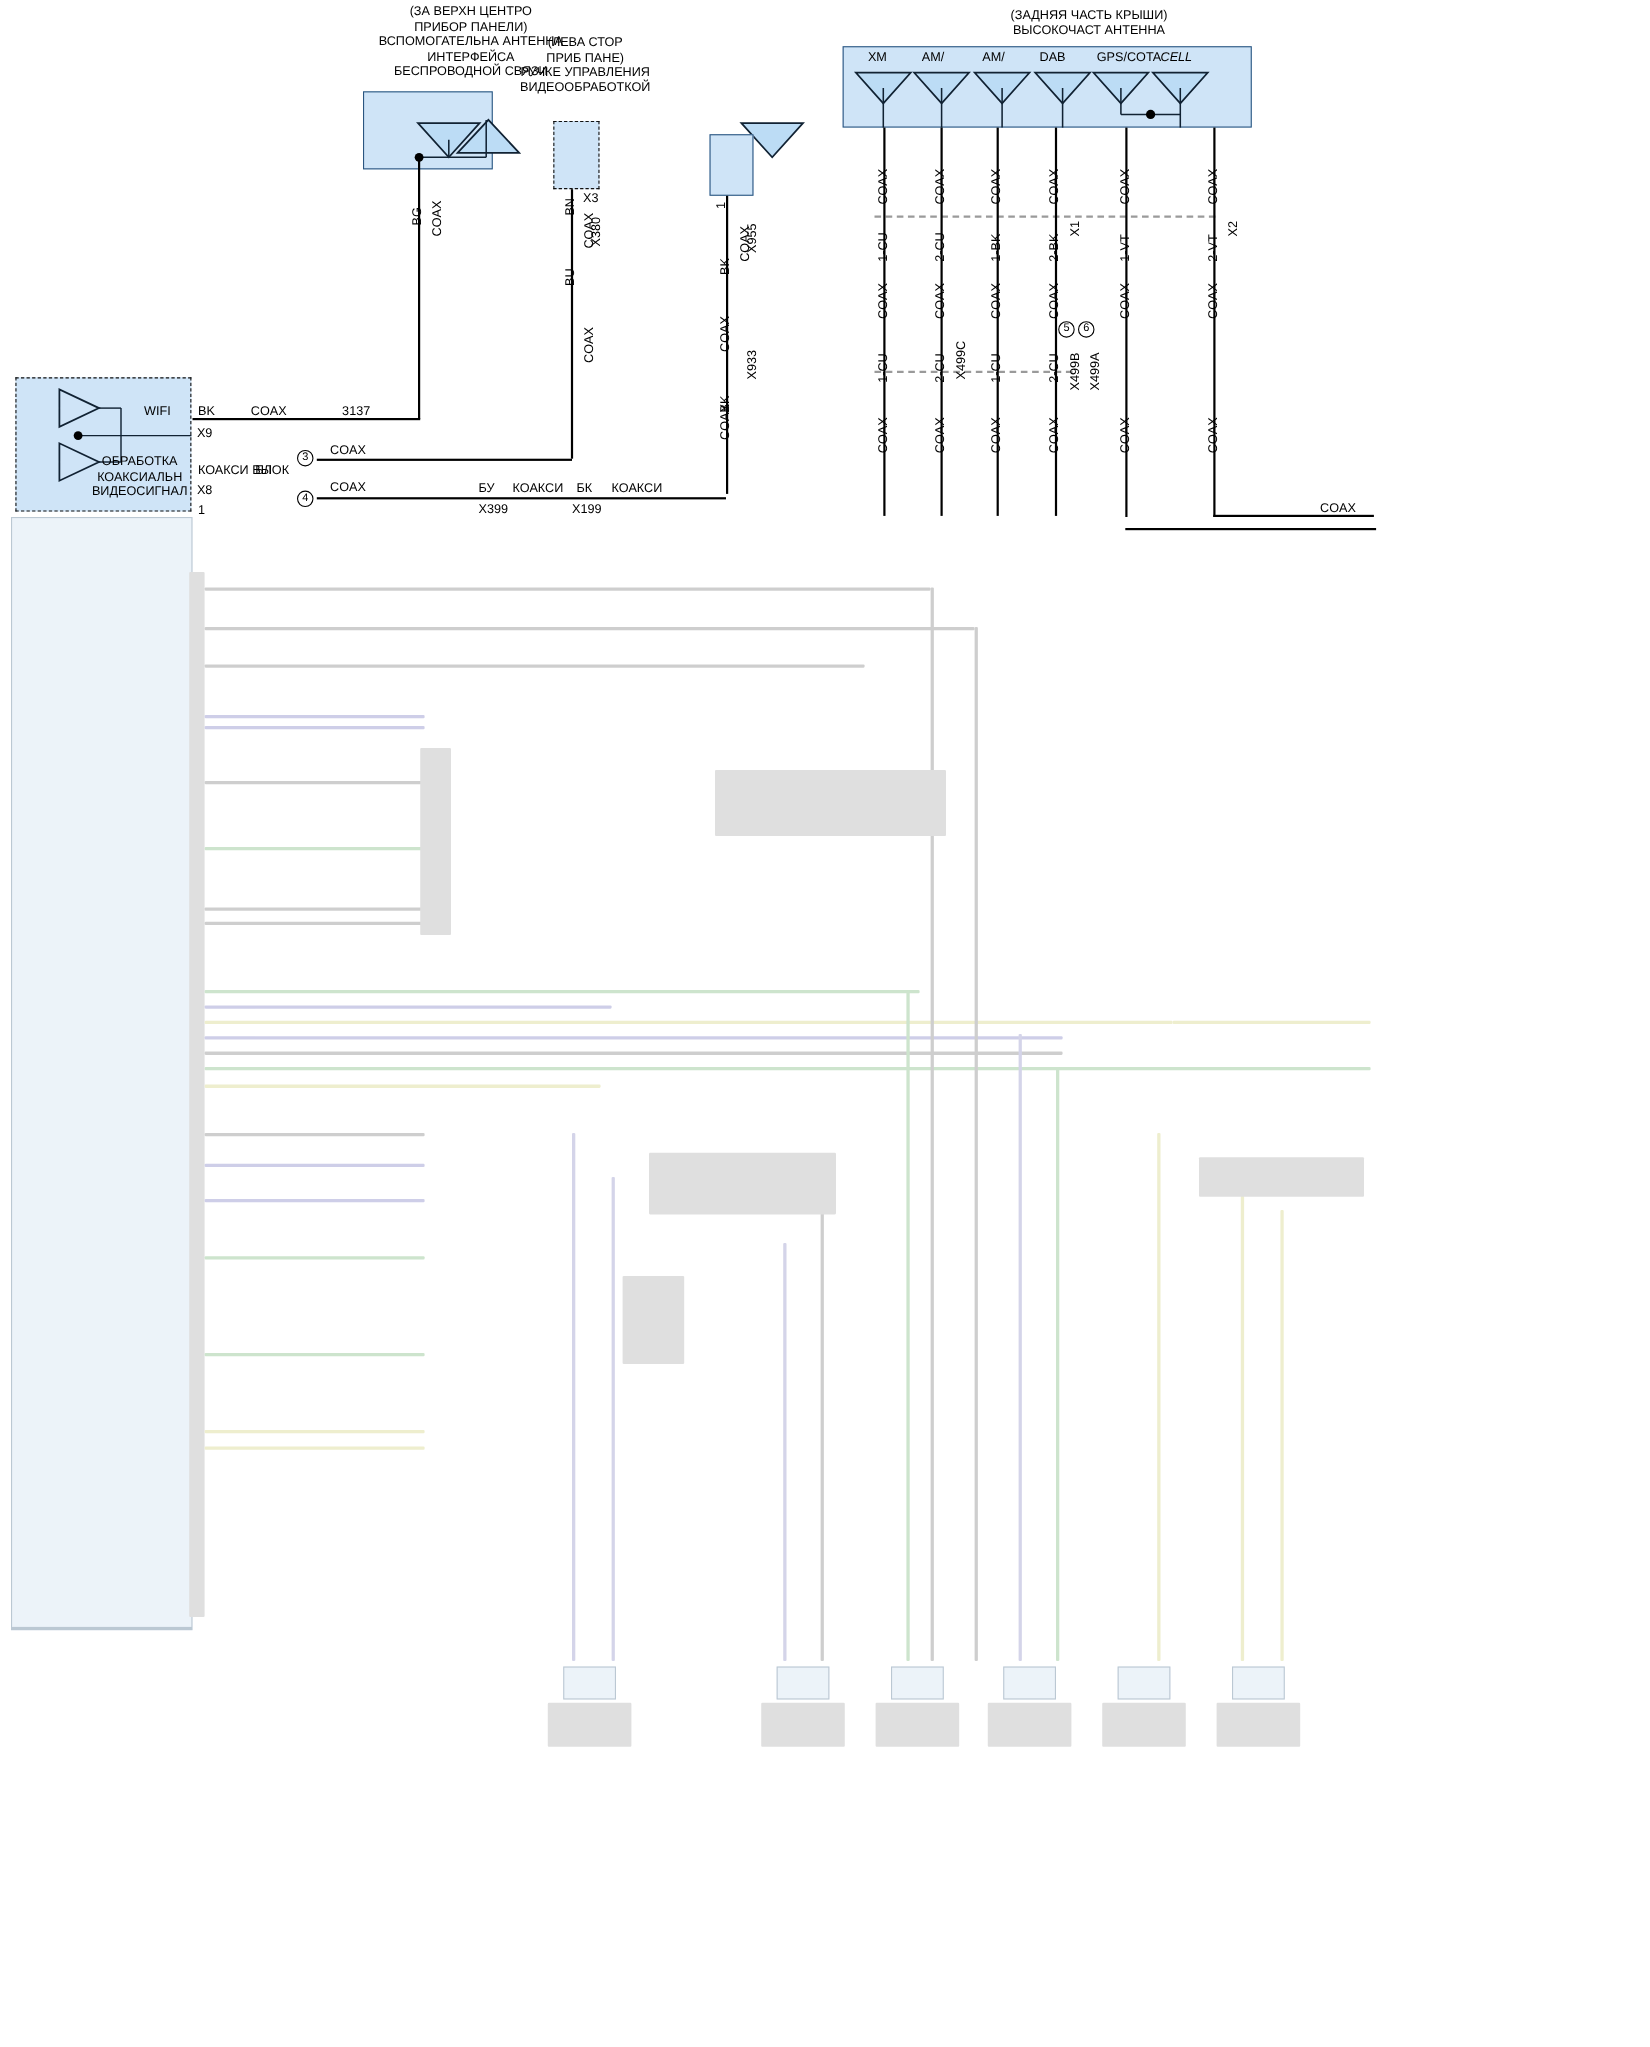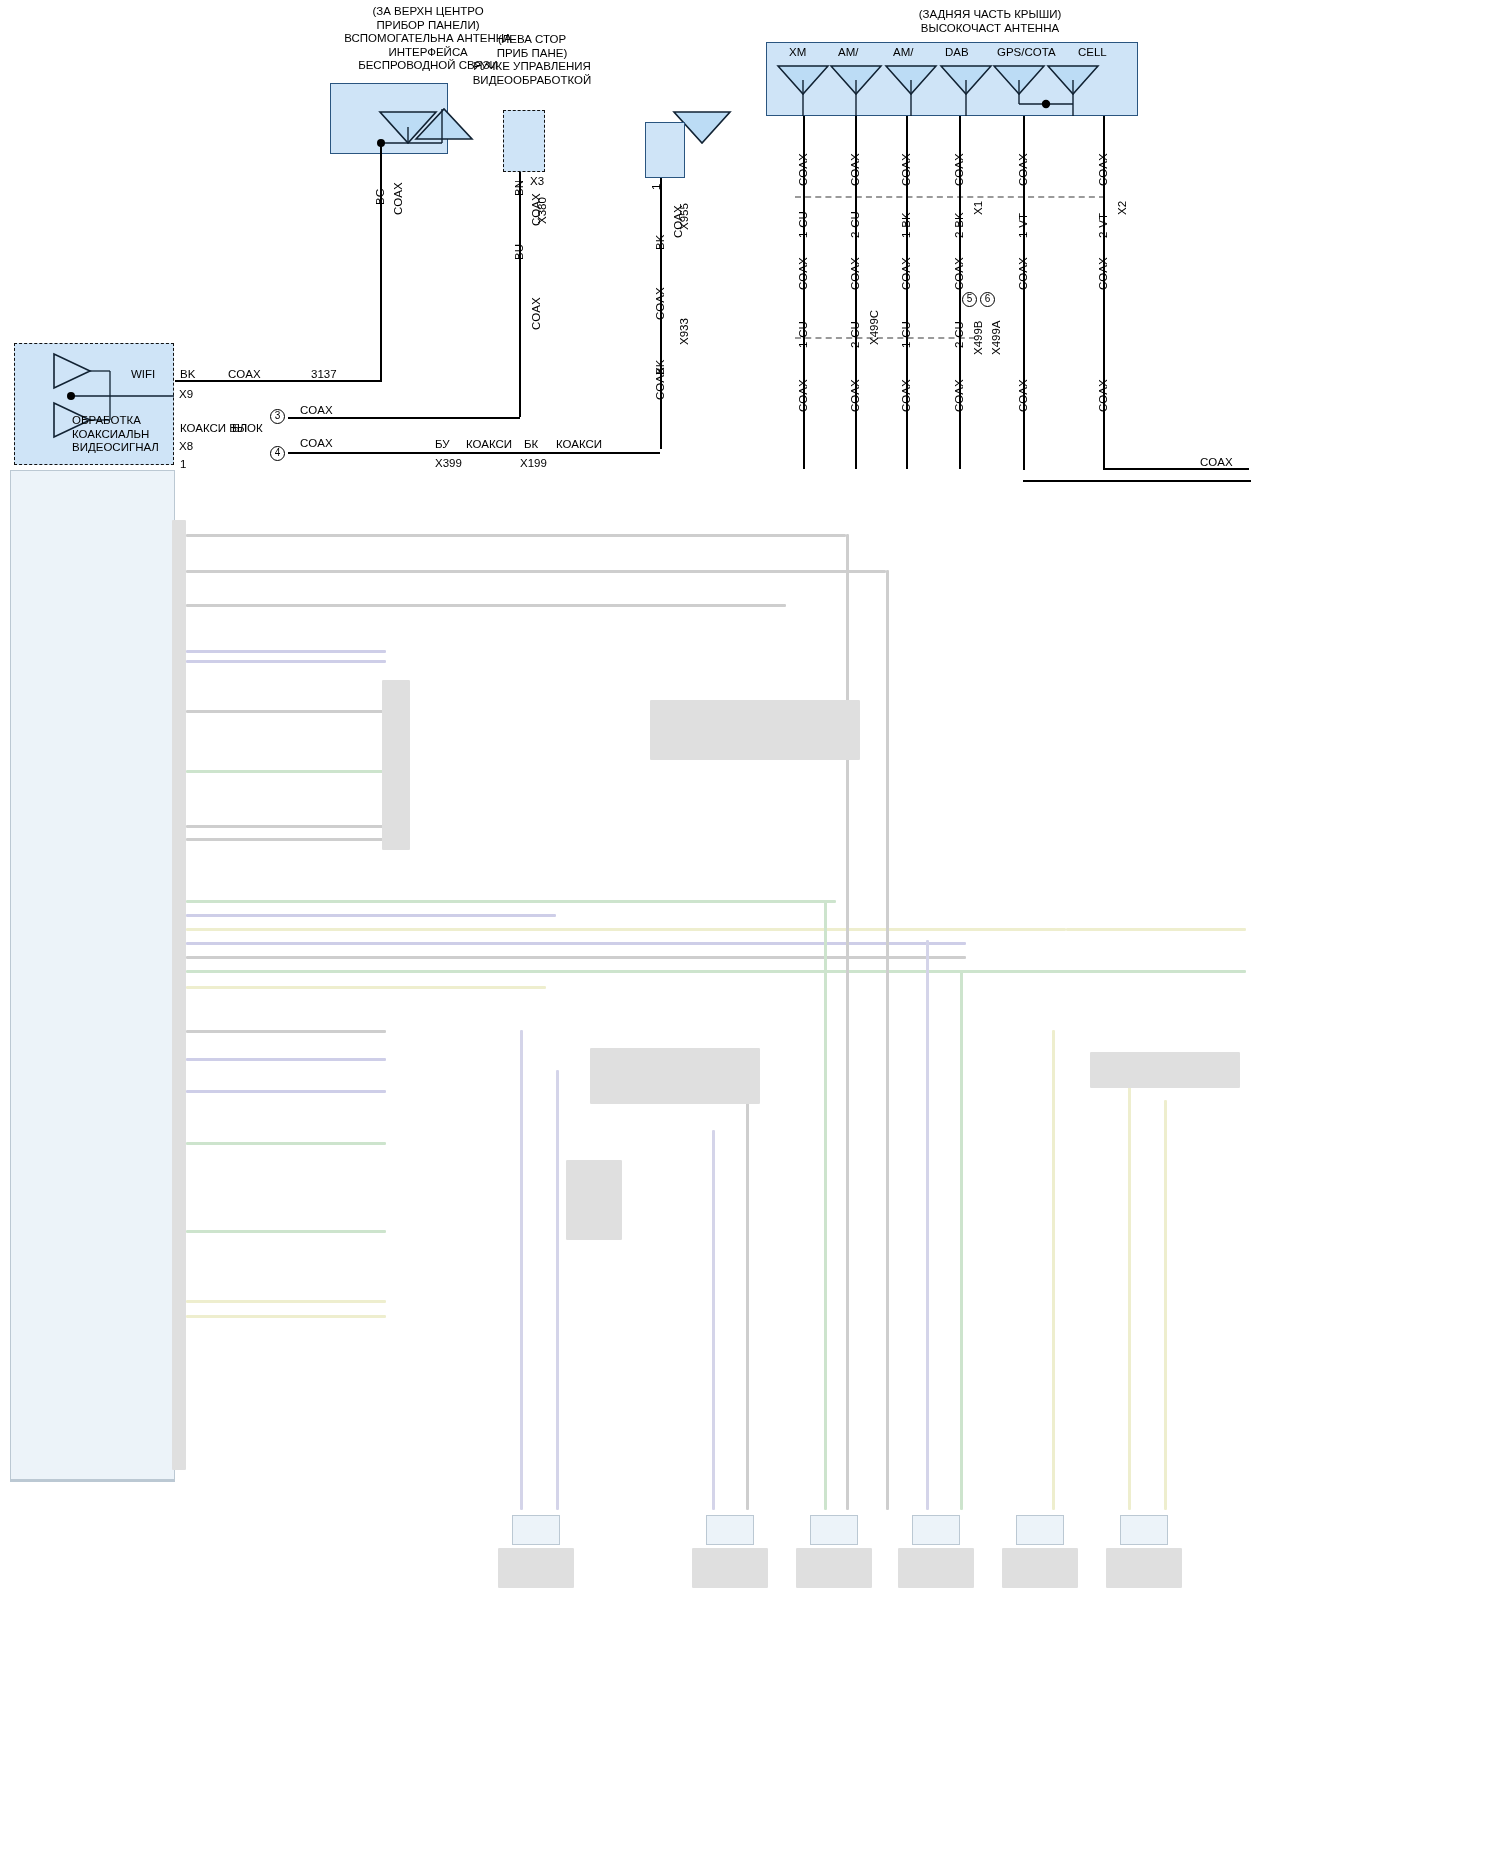--- a/index.html
+++ b/index.html
@@ -105,7 +105,7 @@
   <div class="hlabel" style="left:893px;top:46px;">AM/</div>
   <div class="hlabel" style="left:945px;top:46px;">DAB</div>
   <div class="hlabel" style="left:997px;top:46px;">GPS/COTA</div>
-  <div class="hlabel" style="left:1078px;top:46px;">CELL</div>
+  <div class="hlabel" style="left:1055px;top:46px;font-style:italic;">CELL</div>
 
   <div class="dashline" style="left:795px;top:196px;width:310px;"></div>
   <div class="dashline" style="left:795px;top:337px;width:180px;"></div>

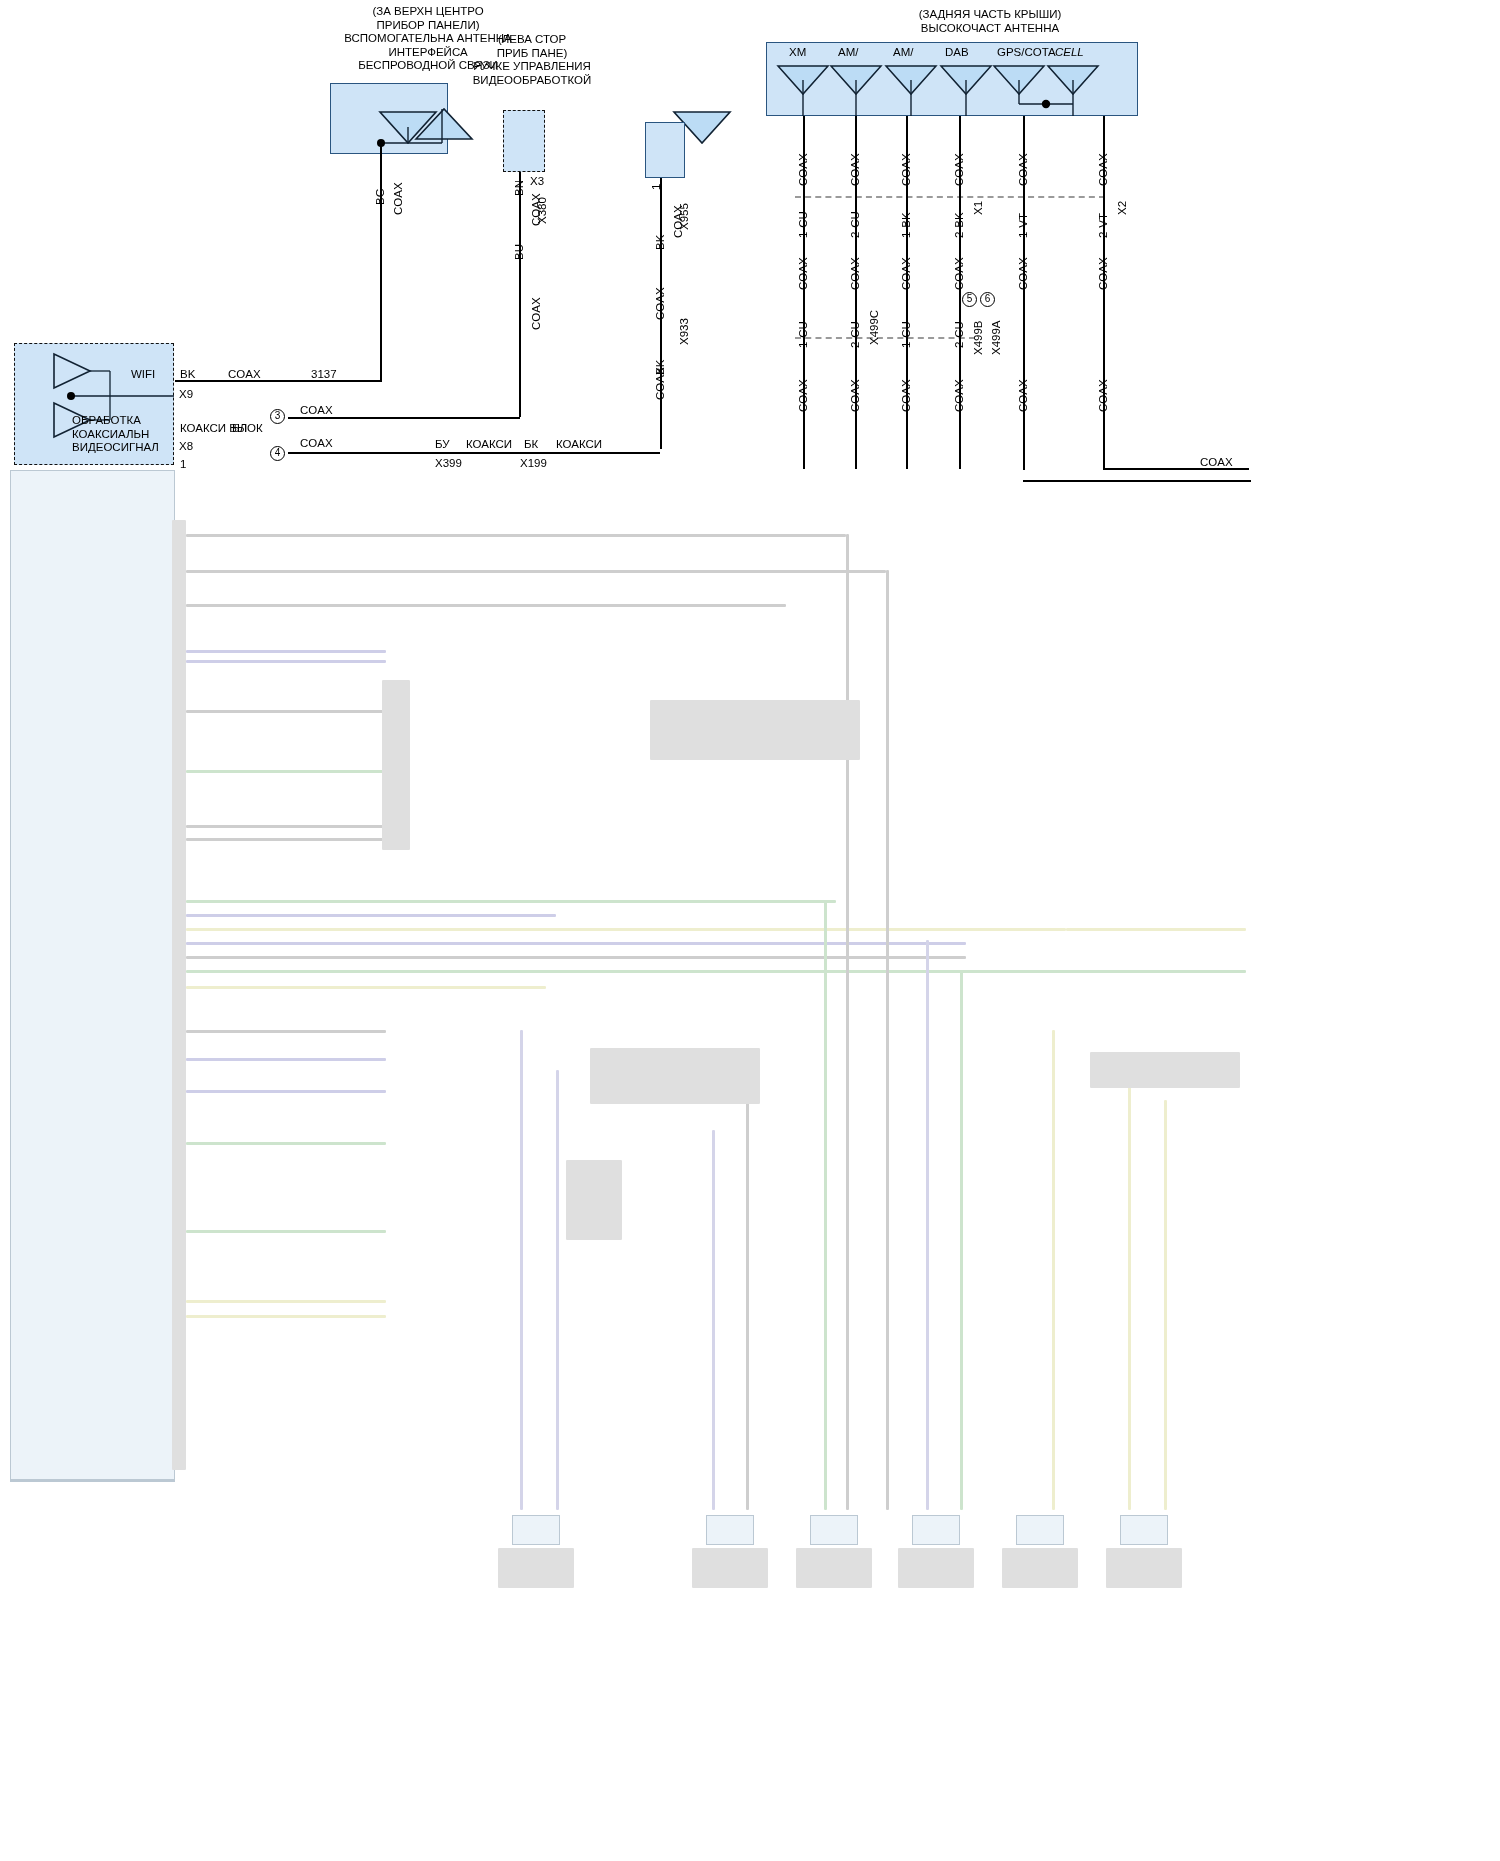--- a/index.html
+++ b/index.html
@@ -180,7 +180,7 @@
   <div class="hlabel" style="left:311px;top:368px;">3137</div>
   <div class="wire wire-h" style="left:175px;top:380px;width:207px;"></div>
 
-  <div class="lbl lbl-l" style="left:72px;top:414px;width:110px;text-align:left;">ОБРАБОТКА
+  <div class="lbl lbl-l" style="left:72px;top:414px;width:110px;text-align:center;">ОБРАБОТКА
 КОАКСИАЛЬН
 ВИДЕОСИГНАЛ</div>
 

